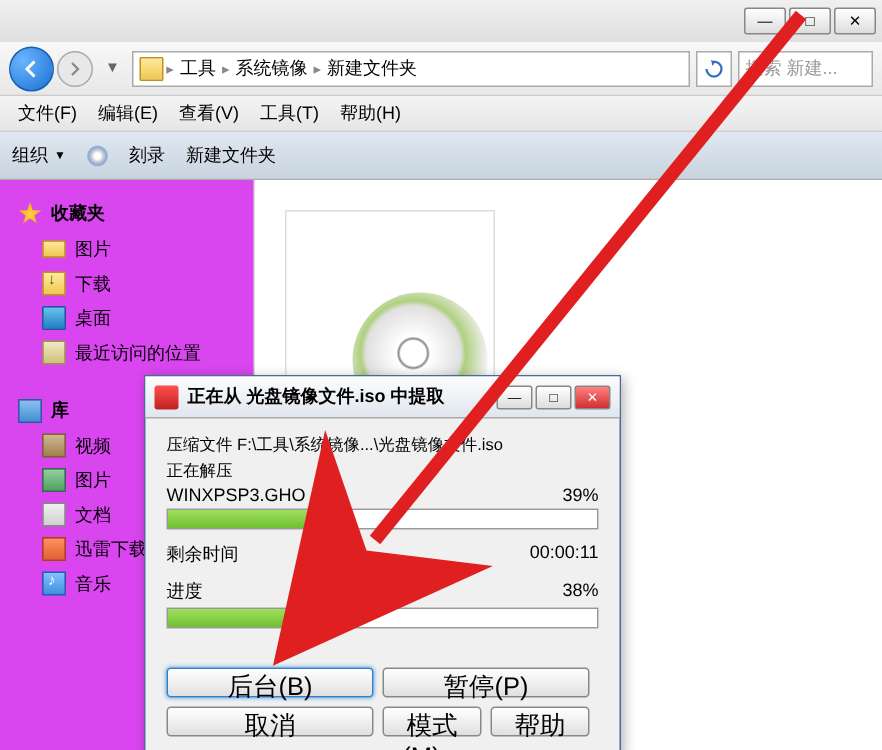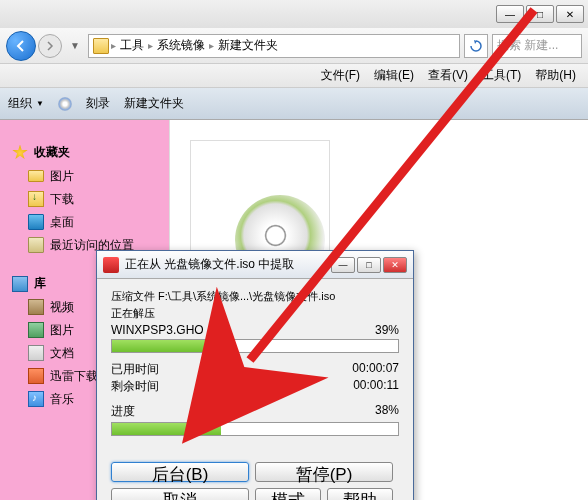--- a/index.html
+++ b/index.html
@@ -22,7 +22,7 @@
 .search { width: 90px; height: 24px; border: 1px solid #aaa; background: #fff; padding: 0 4px; color: #999; display: flex; align-items: center; }
 
 
-.menubar { height: 24px; background: linear-gradient(#f4f4f4,#e6e6e6); border-bottom: 1px solid #ccc; display: flex; align-items: center; padding: 0 6px; gap: 2px; justify-content: flex-end; }
+.menubar { height: 24px; background: linear-gradient(#f4f4f4,#e6e6e6); border-bottom: 1px solid #ccc; display: flex; align-items: center; padding: 0 6px; gap: 2px; }
 .menu-item { padding: 2px 6px; cursor: pointer; }
 
 

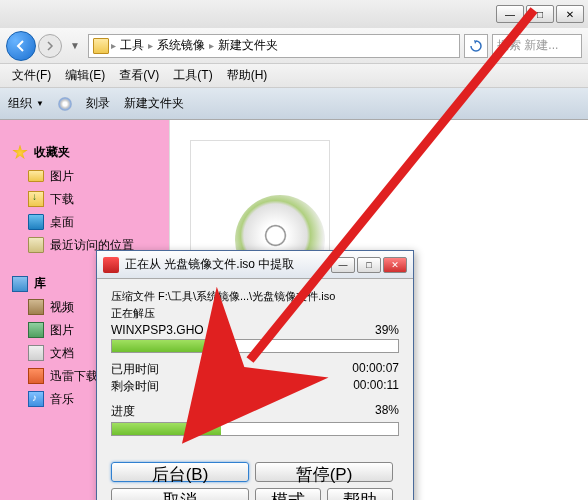--- a/index.html
+++ b/index.html
@@ -33,7 +33,7 @@
 
 
 .main { display: flex; height: 380px; }
-.sidebar { width: 170px; background: #f9a8d4; border-right: 1px solid #ddd; padding: 20px 0; }
+.sidebar { width: 170px; background: #d946ef; border-right: 1px solid #ddd; padding: 10px 0; }
 .side-group { margin-bottom: 14px; }
 .side-header { display: flex; align-items: center; gap: 6px; padding: 4px 12px; font-weight: bold; }
 .side-item { display: flex; align-items: flex-start; gap: 6px; padding: 3px 12px 3px 28px; cursor: pointer; }

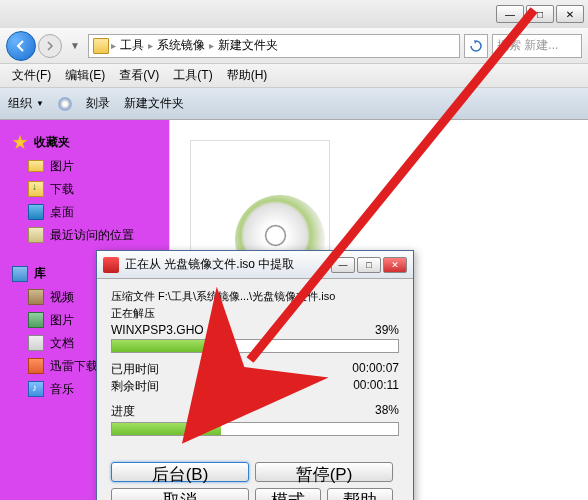--- a/index.html
+++ b/index.html
@@ -63,7 +63,7 @@
 .dialog { position: absolute; left: 96px; top: 250px; width: 318px; background: #f0f0f0; border: 1px solid #4a6a9a; box-shadow: 2px 2px 8px rgba(0,0,0,0.3); }
 .dlg-title { height: 28px; background: linear-gradient(#fdfdfd,#e0e6ee); border-bottom: 1px solid #aaa; display: flex; align-items: center; padding: 0 6px; gap: 6px; }
 .dlg-icon { width: 16px; height: 16px; background: linear-gradient(#ff5050,#c02020); border-radius: 2px; }
-.dlg-title-text { flex: 1; font-weight: normal; }
+.dlg-title-text { flex: 1; font-weight: bold; }
 .dlg-btns { display: flex; gap: 2px; }
 .dlg-btn { width: 24px; height: 16px; border: 1px solid #888; border-radius: 2px; display: flex; align-items: center; justify-content: center; font-size: 9px; cursor: pointer; }
 .dlg-min { background: linear-gradient(#fff,#ddd); }

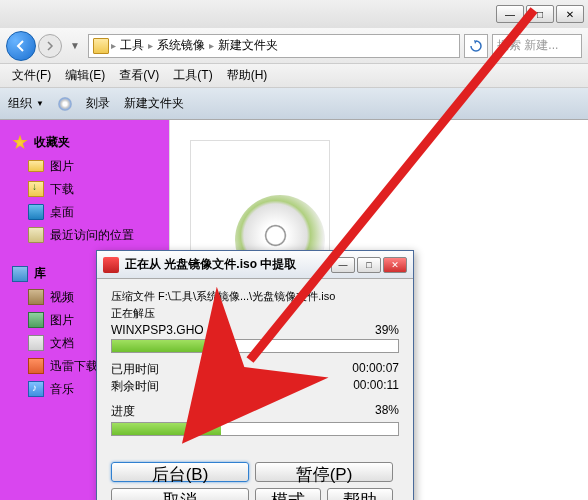--- a/index.html
+++ b/index.html
@@ -226,10 +226,6 @@
       <div class="progress-fill" style="width:39%"></div>
     </div>
     <div class="time-row">
-      <span>已用时间</span>
-      <span>00:00:07</span>
-    </div>
-    <div class="time-row">
       <span>剩余时间</span>
       <span>00:00:11</span>
     </div>

